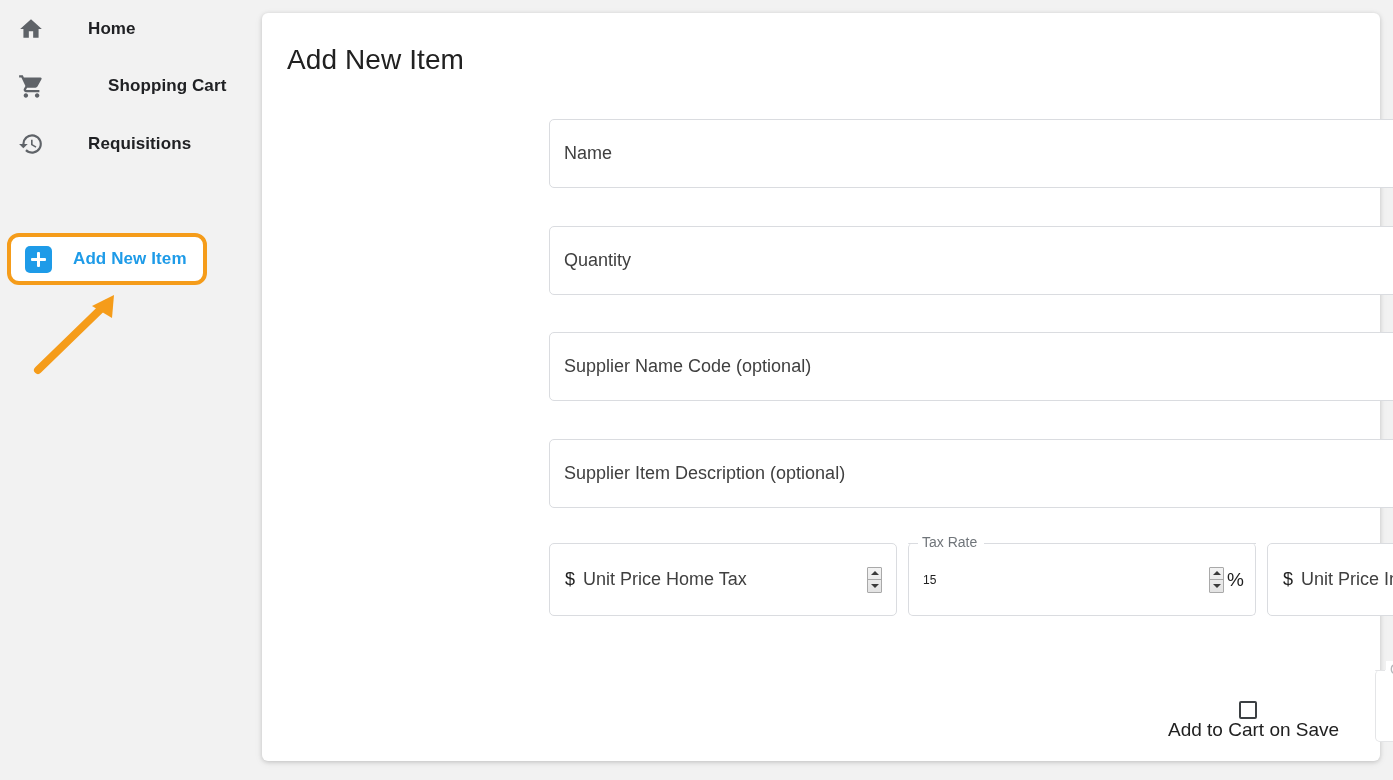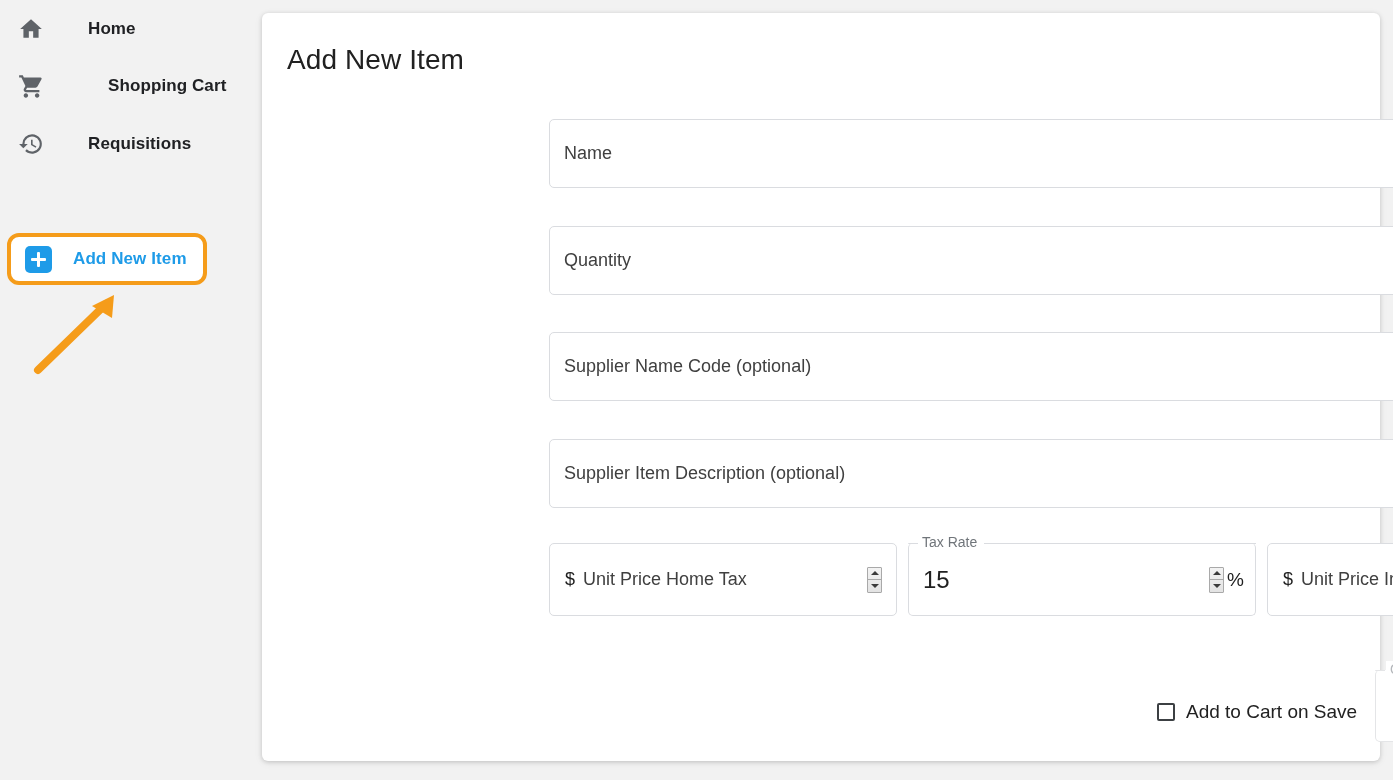--- a/index.html
+++ b/index.html
@@ -193,7 +193,7 @@
     position: absolute;
     left: 15px; top: 50%;
     transform: translateY(-50%);
-    font-size: 24px;
+    font-size: 12px;
     color: #212121;
   }
 

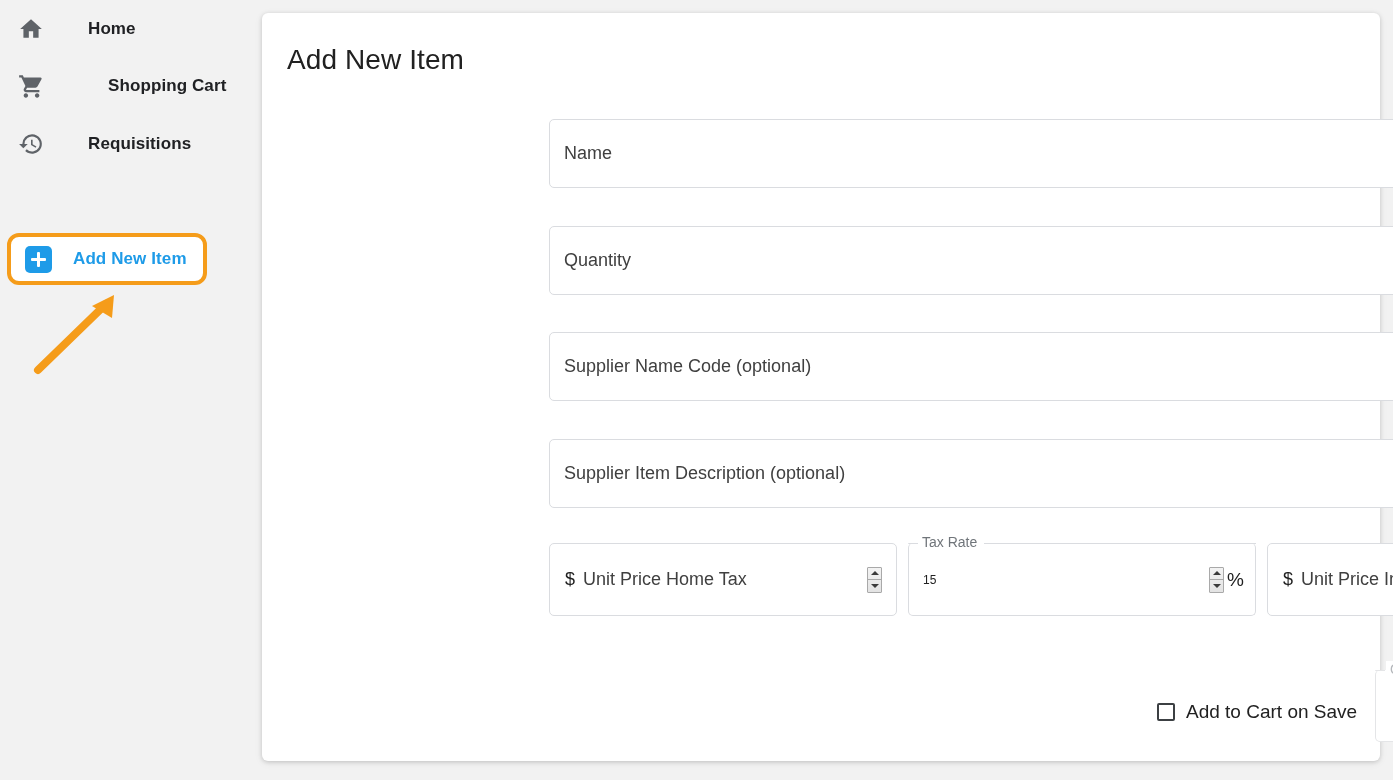--- a/index.html
+++ b/index.html
@@ -246,6 +246,7 @@
     top: 688px;
     display: flex;
     align-items: center;
+    flex-direction: column;
   }
   .cbox {
     width: 18px;

